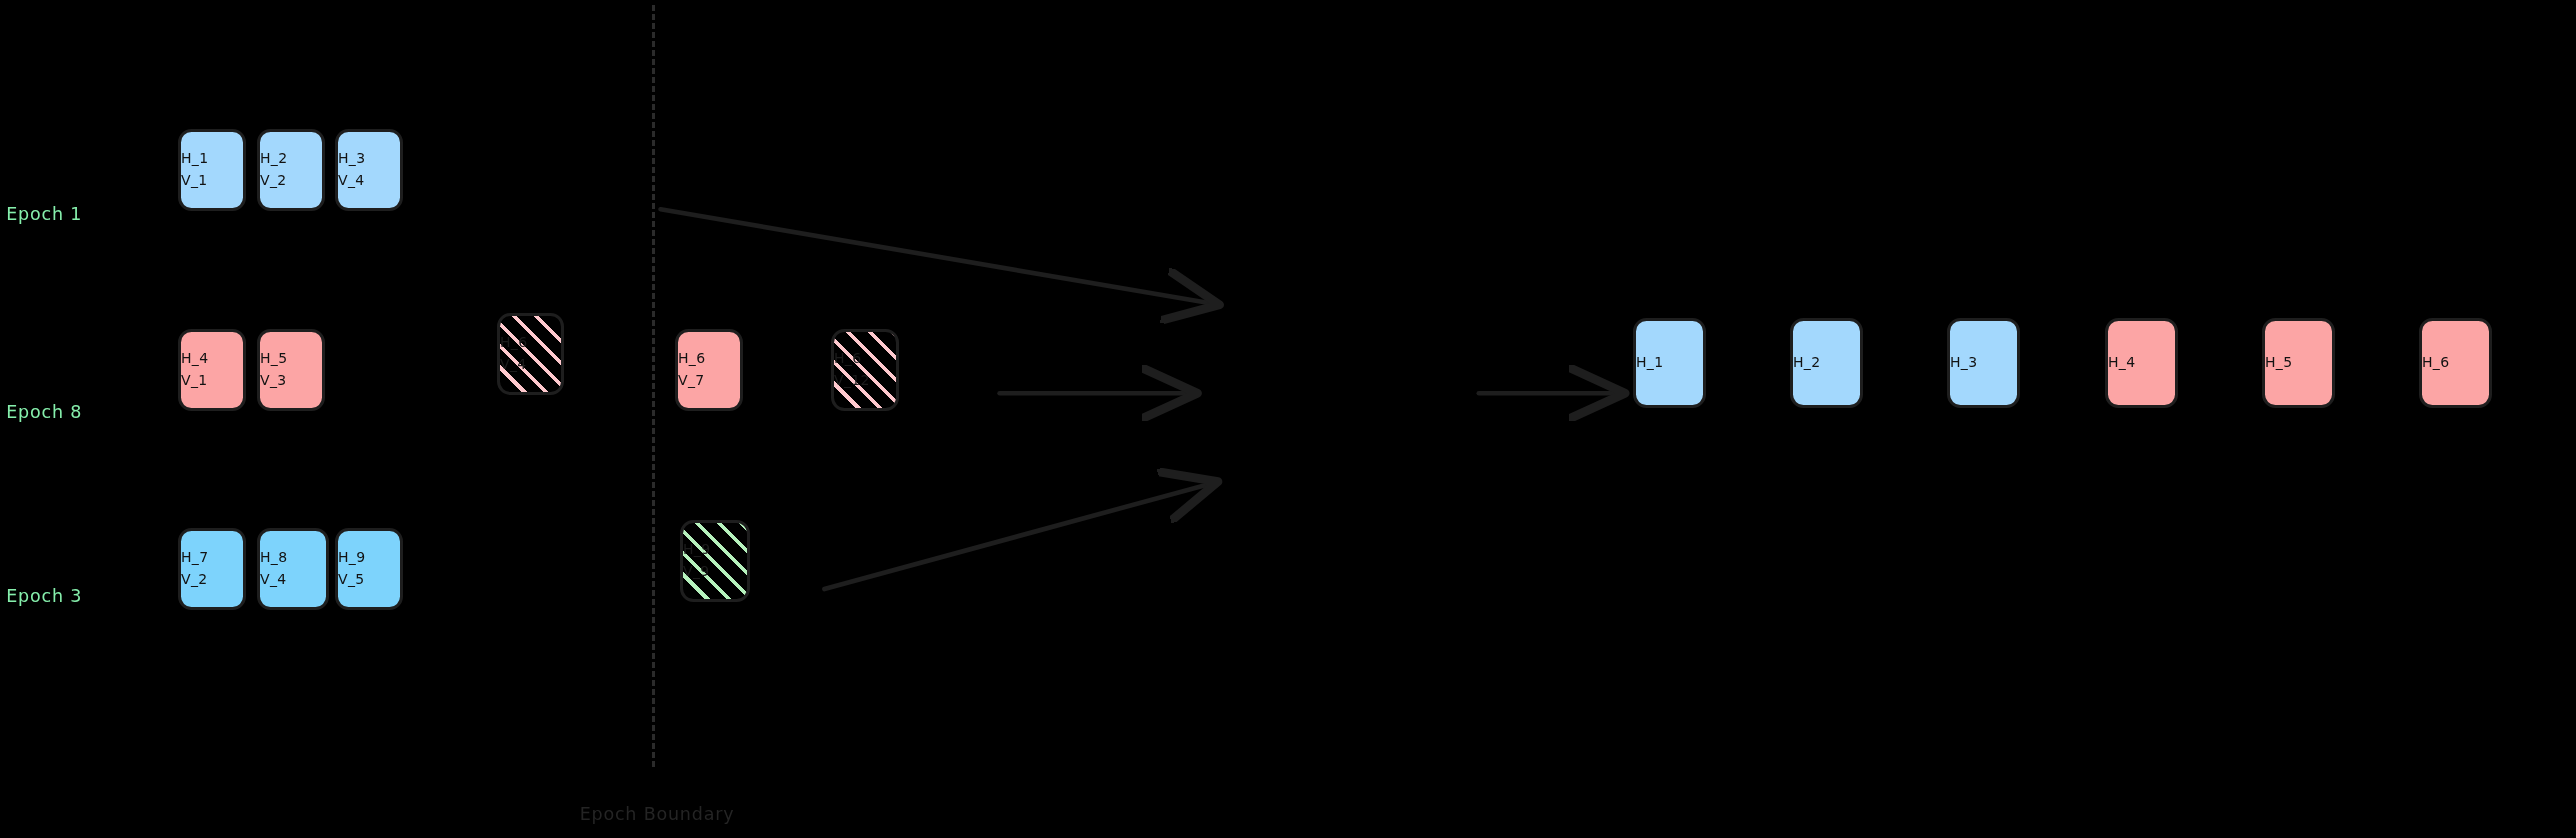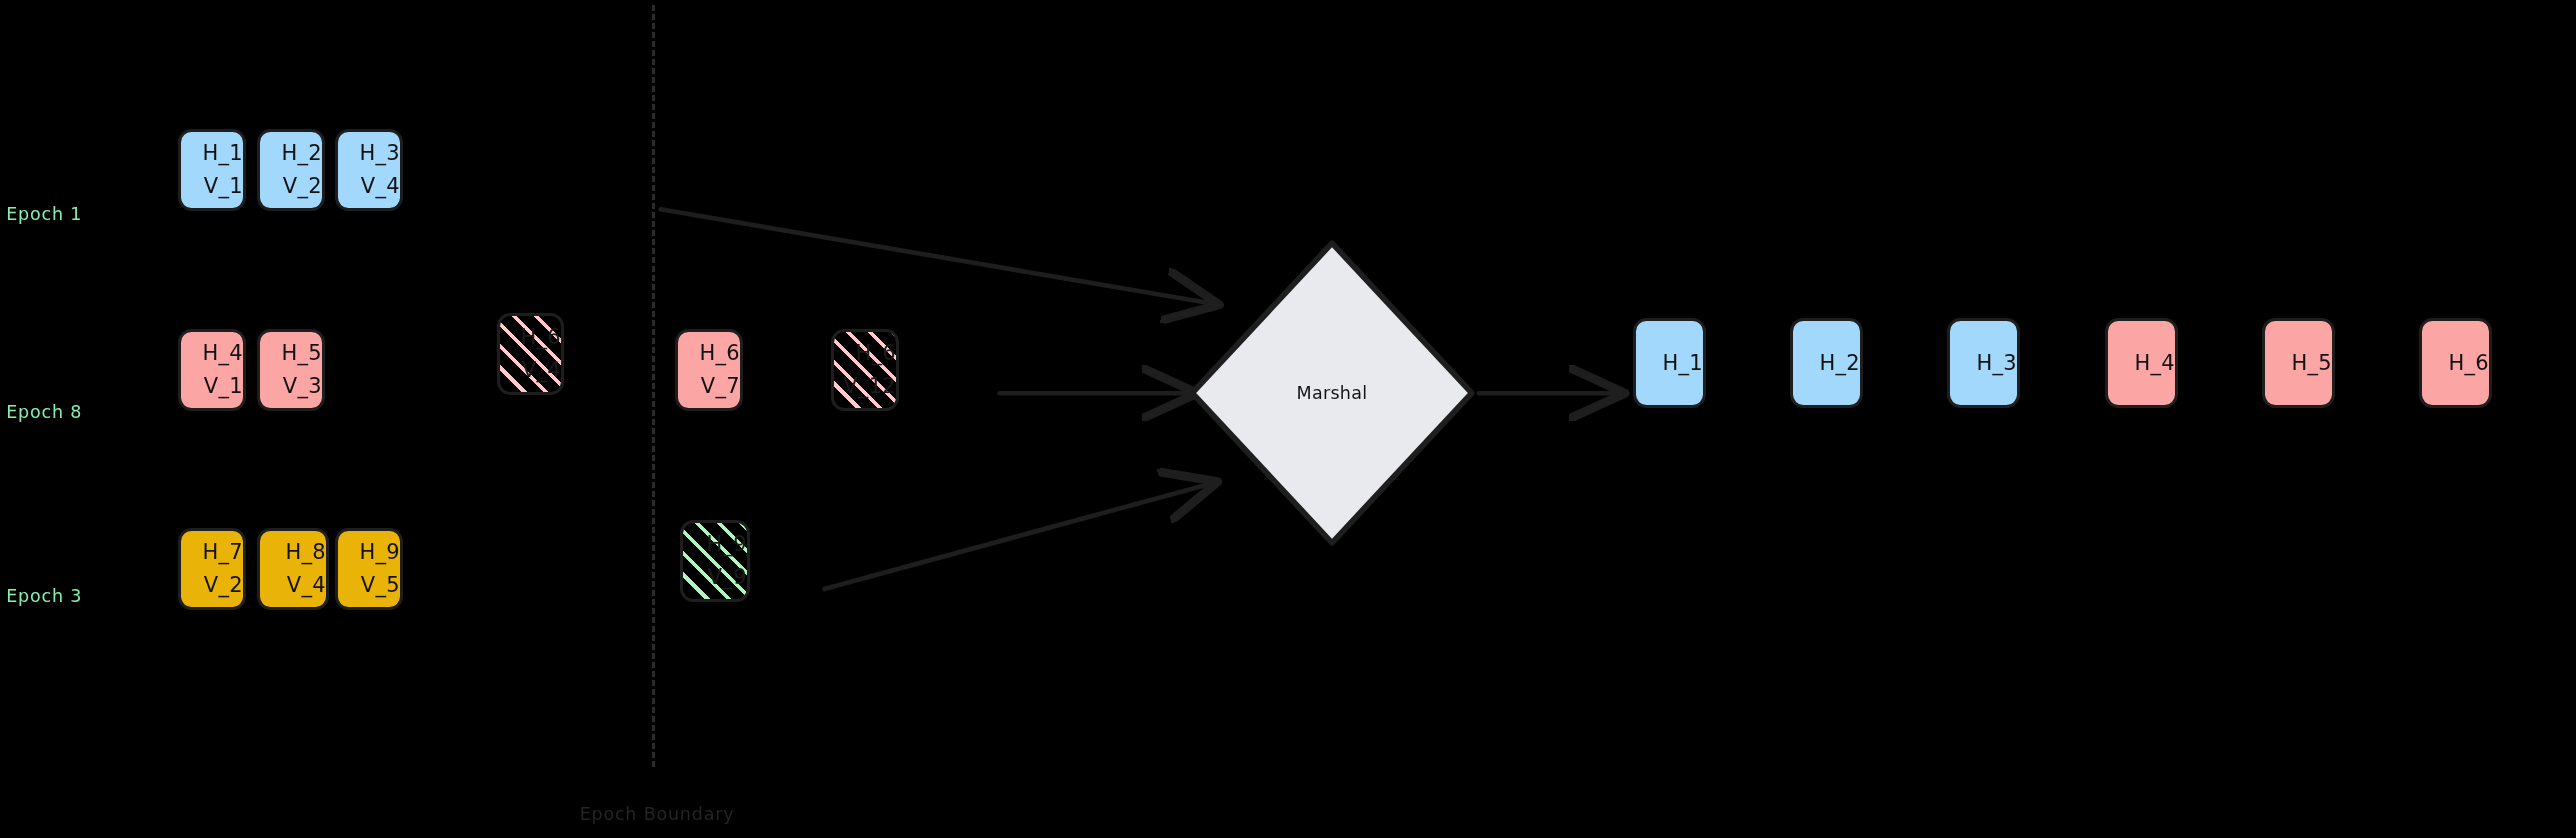--- a/index.html
+++ b/index.html
@@ -59,10 +59,10 @@
     border-radius: 13.4px;
     display: flex;
     flex-direction: column;
-    align-items: flex-end;
+    align-items: flex-start;
     justify-content: center;
     color: #121212;
-    font-size: 21px;
+    font-size: 14px;
     line-height: 1.55;
     font-family: "DejaVu Sans", sans-serif;
     letter-spacing: 0.3px;

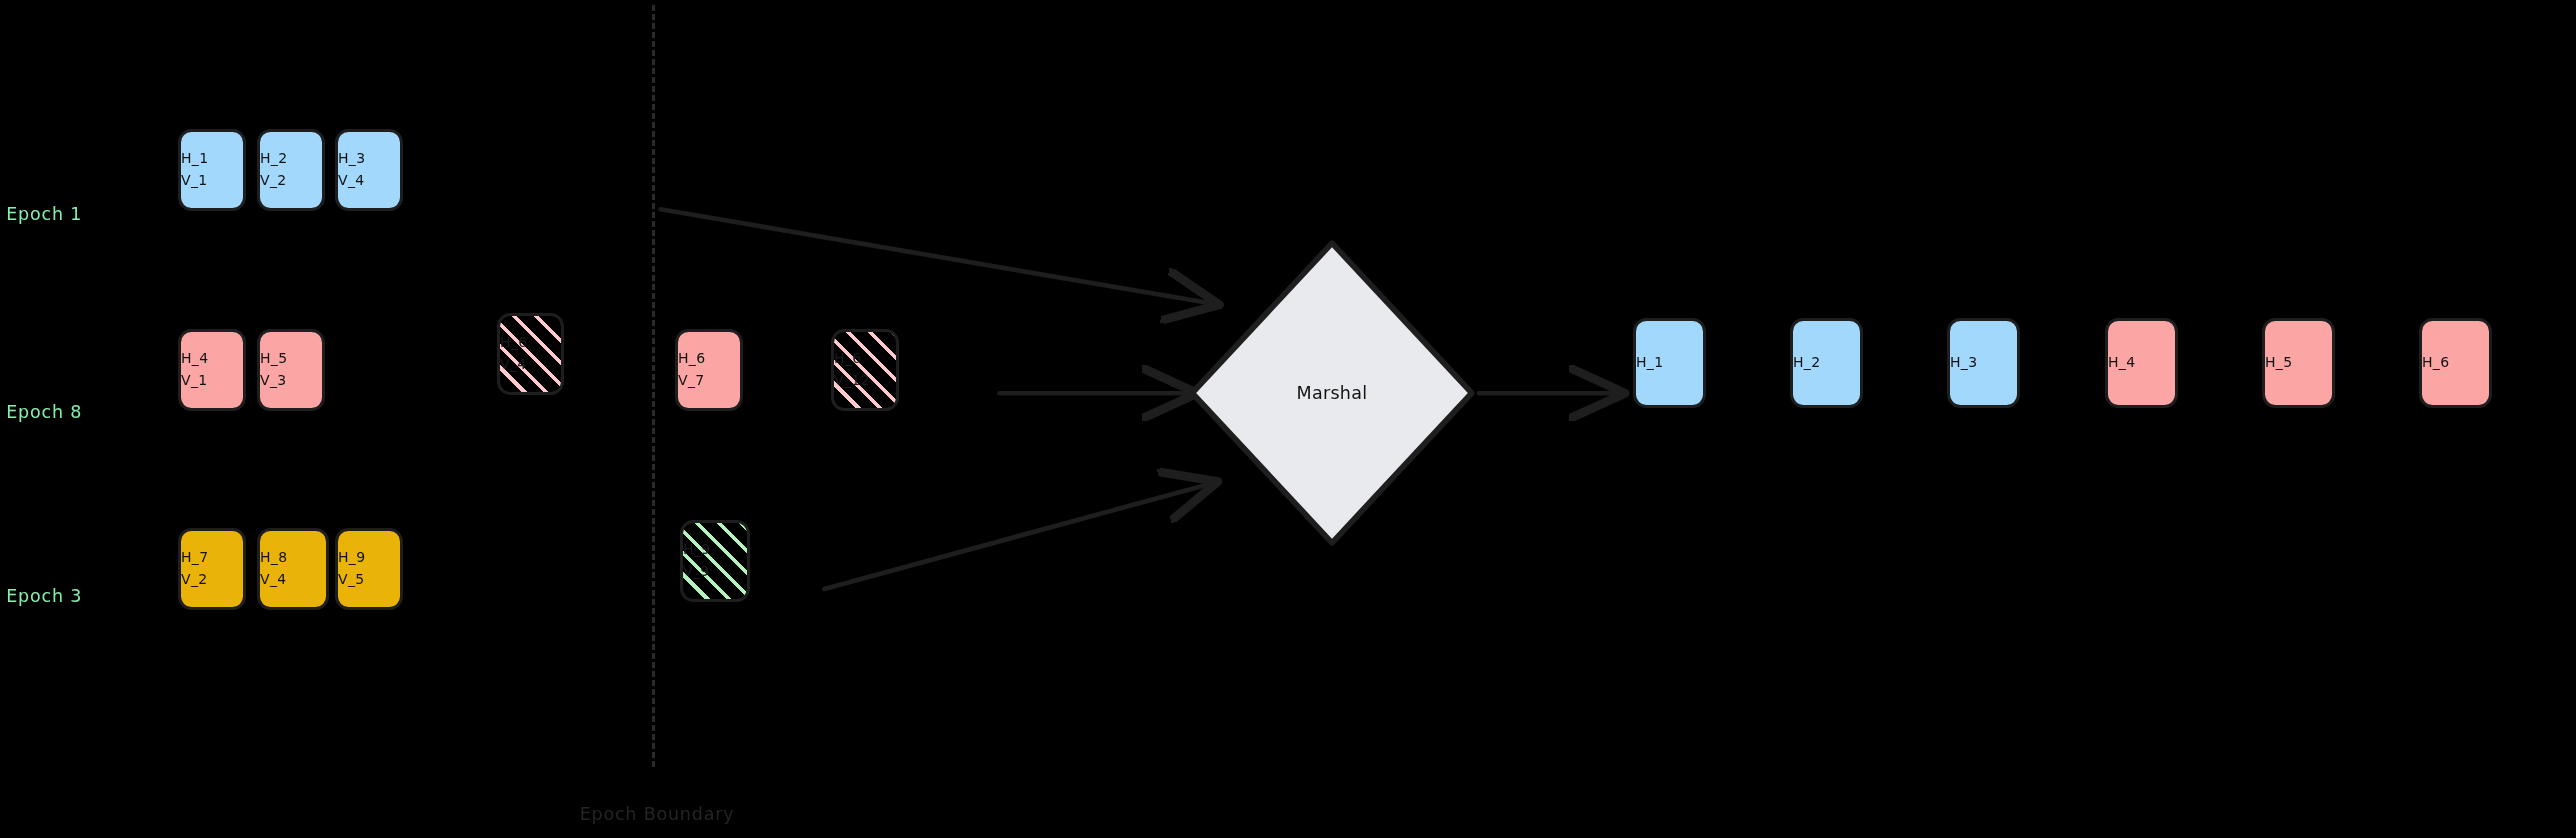--- a/index.html
+++ b/index.html
@@ -200,12 +200,6 @@
     <span class="ln">V_9</span>
   </div>
 
-  <div class="marshal-wrap" style="left:1185px; top:237px; width:294px; height:312px;">
-    <svg class="marshal-shape" viewBox="0 0 570 606" preserveAspectRatio="none" aria-hidden="true">
-      <path d="M285 12 L556 303 L285 594 L14 303 Z" fill="#e8eaed" stroke="#1e1e1e" stroke-width="11" stroke-linejoin="round"></path>
-    </svg>
-    <div class="marshal-text">Marshal</div>
-  </div>
 
   <div class="node blue" style="left:1633px; top:318px; width:73px; height:90px;">
     <span class="ln">H_1</span>

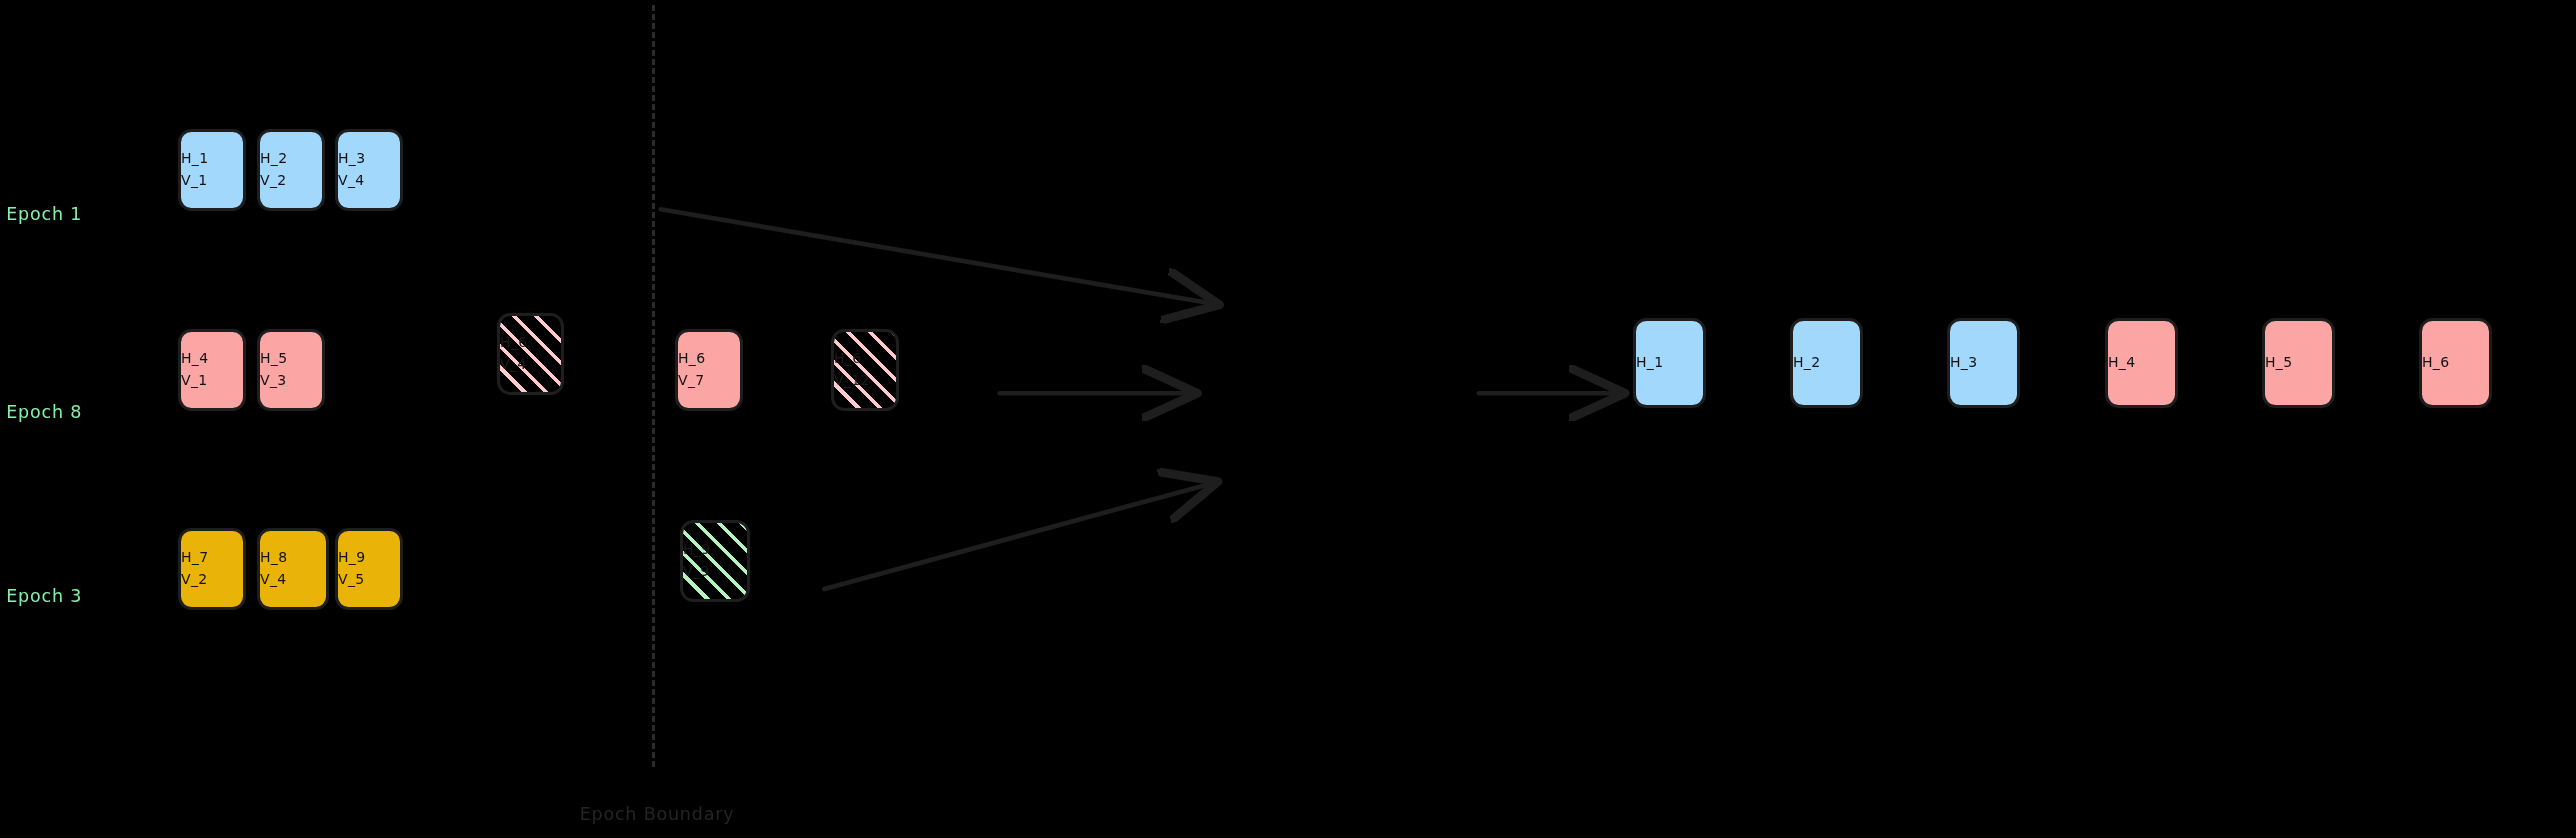--- a/index.html
+++ b/index.html
@@ -72,7 +72,7 @@
 
   .node.blue  { background: #a3d8fd; }
   .node.pink  { background: #fca5a5; }
-  .node.green { background: #eab308; }
+  .node.green { background: #7dd3fc; }
 
   
   .node.hatched { color: #1c1c1c; }

